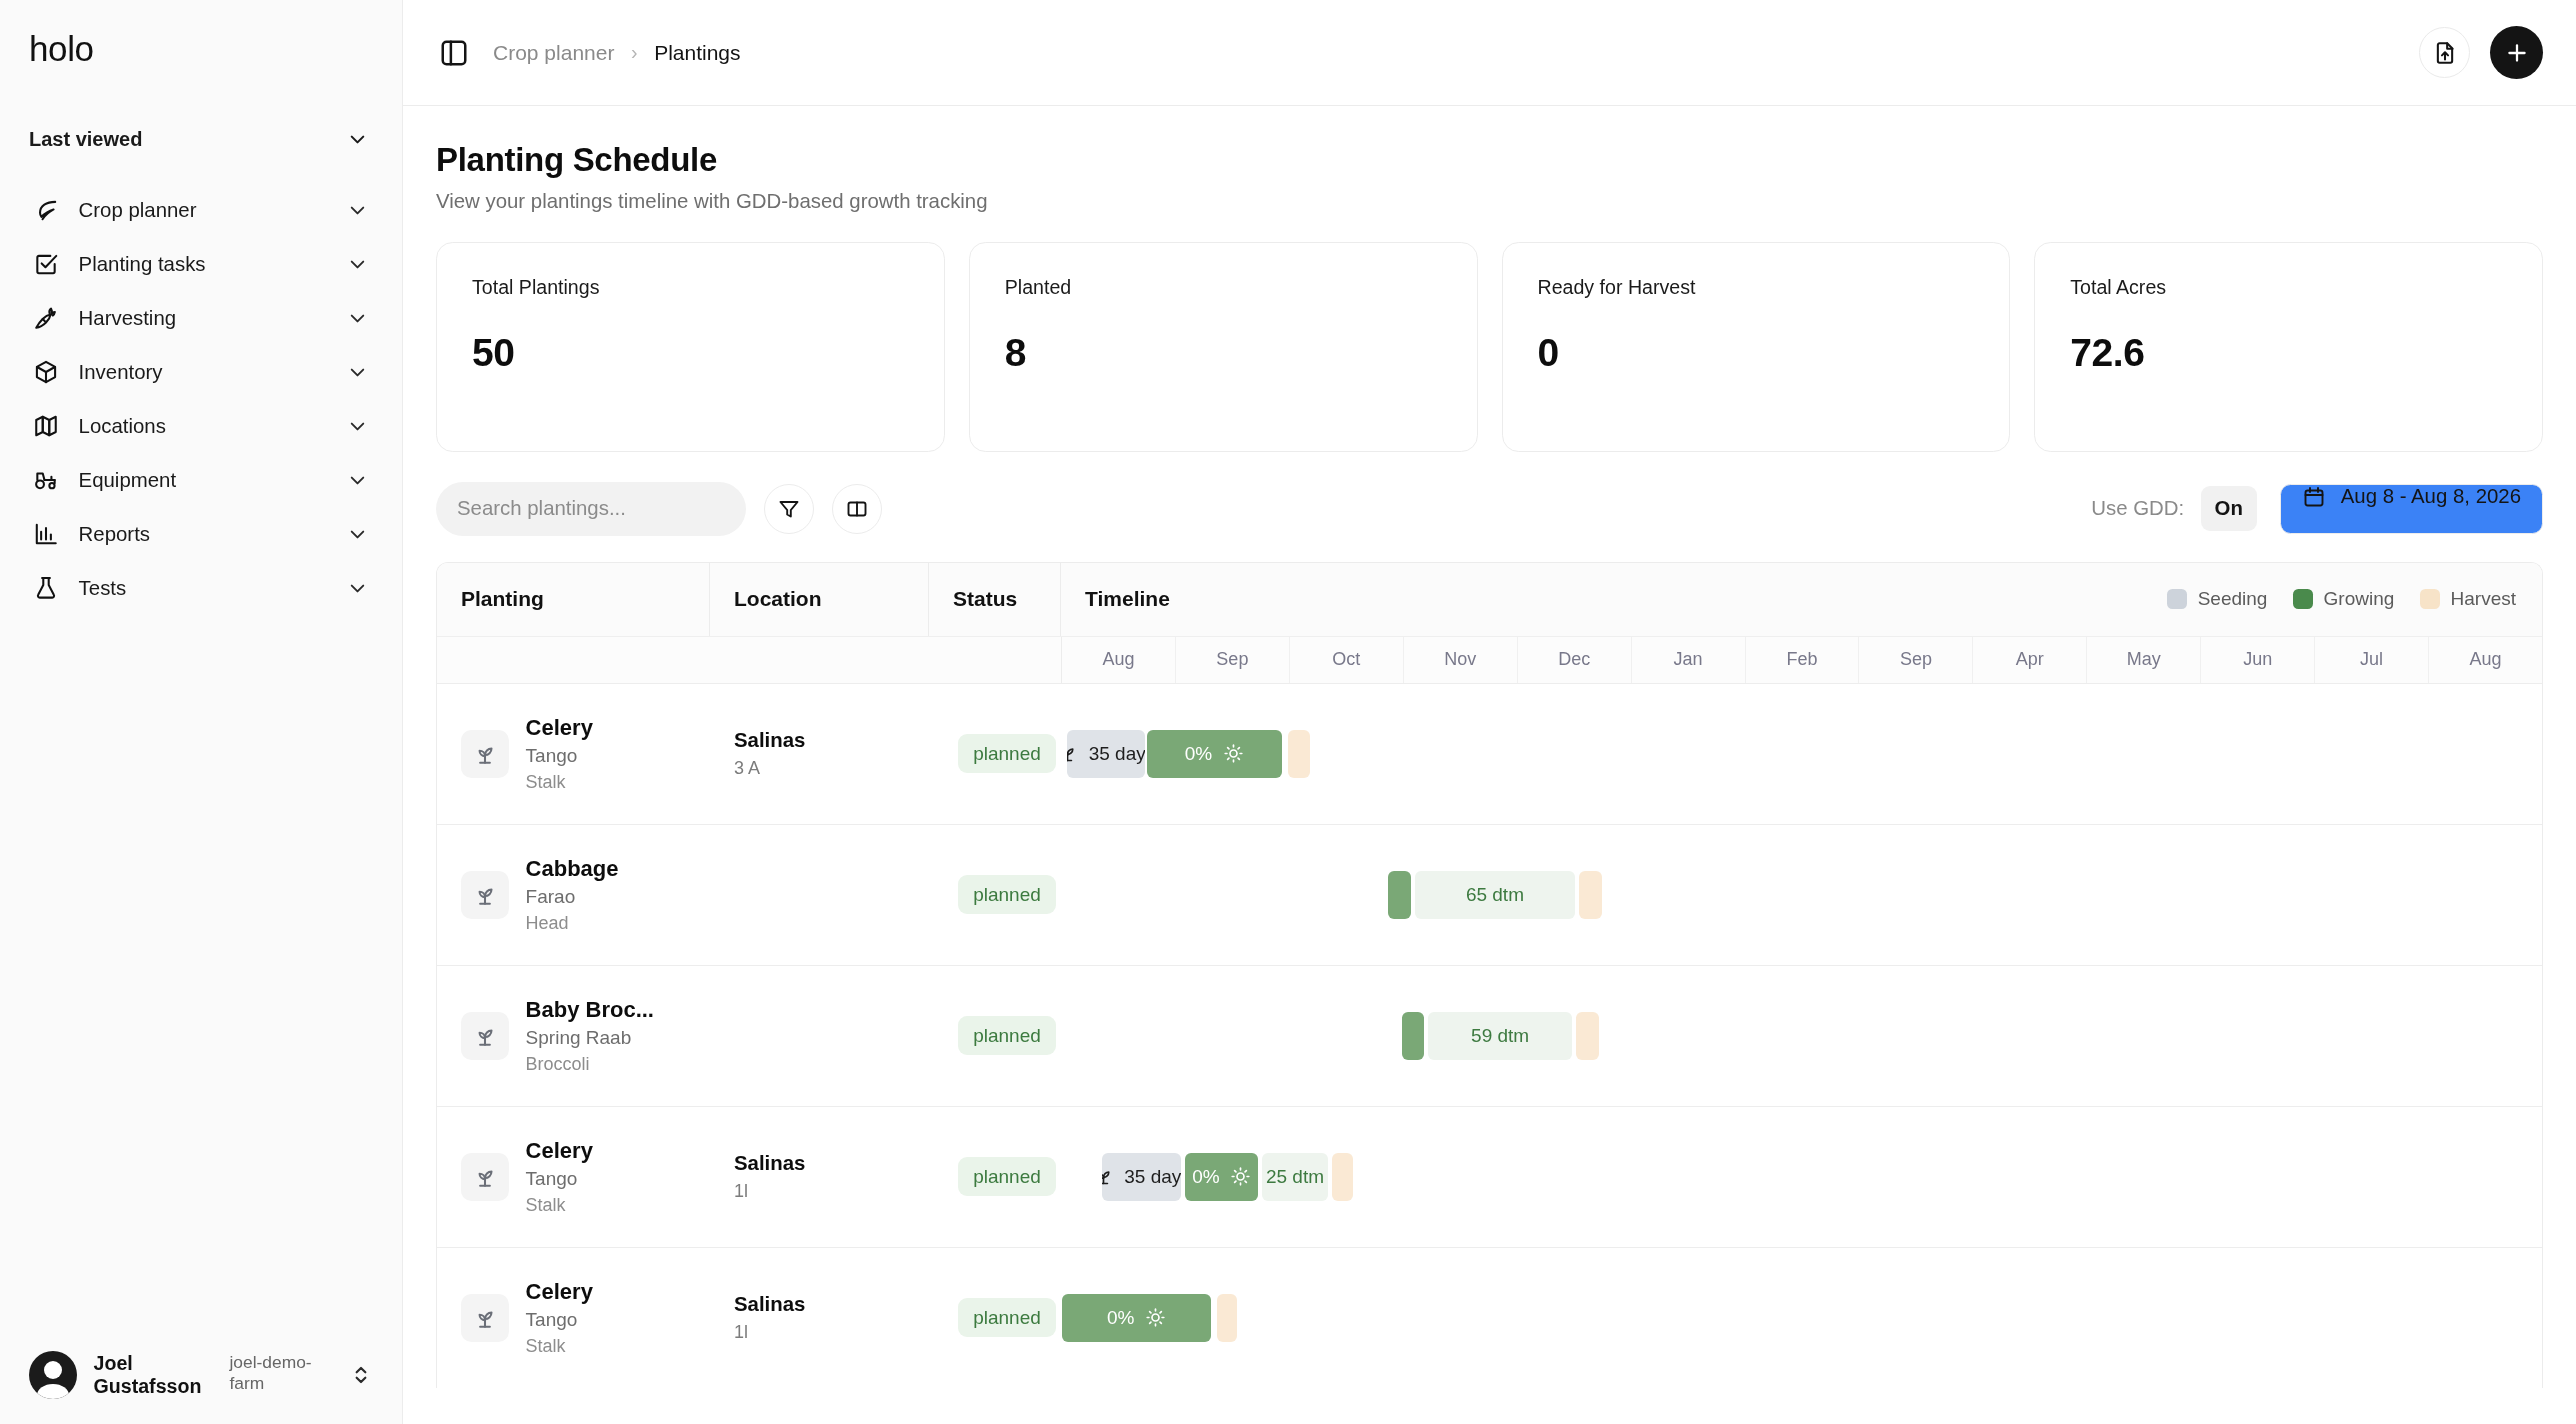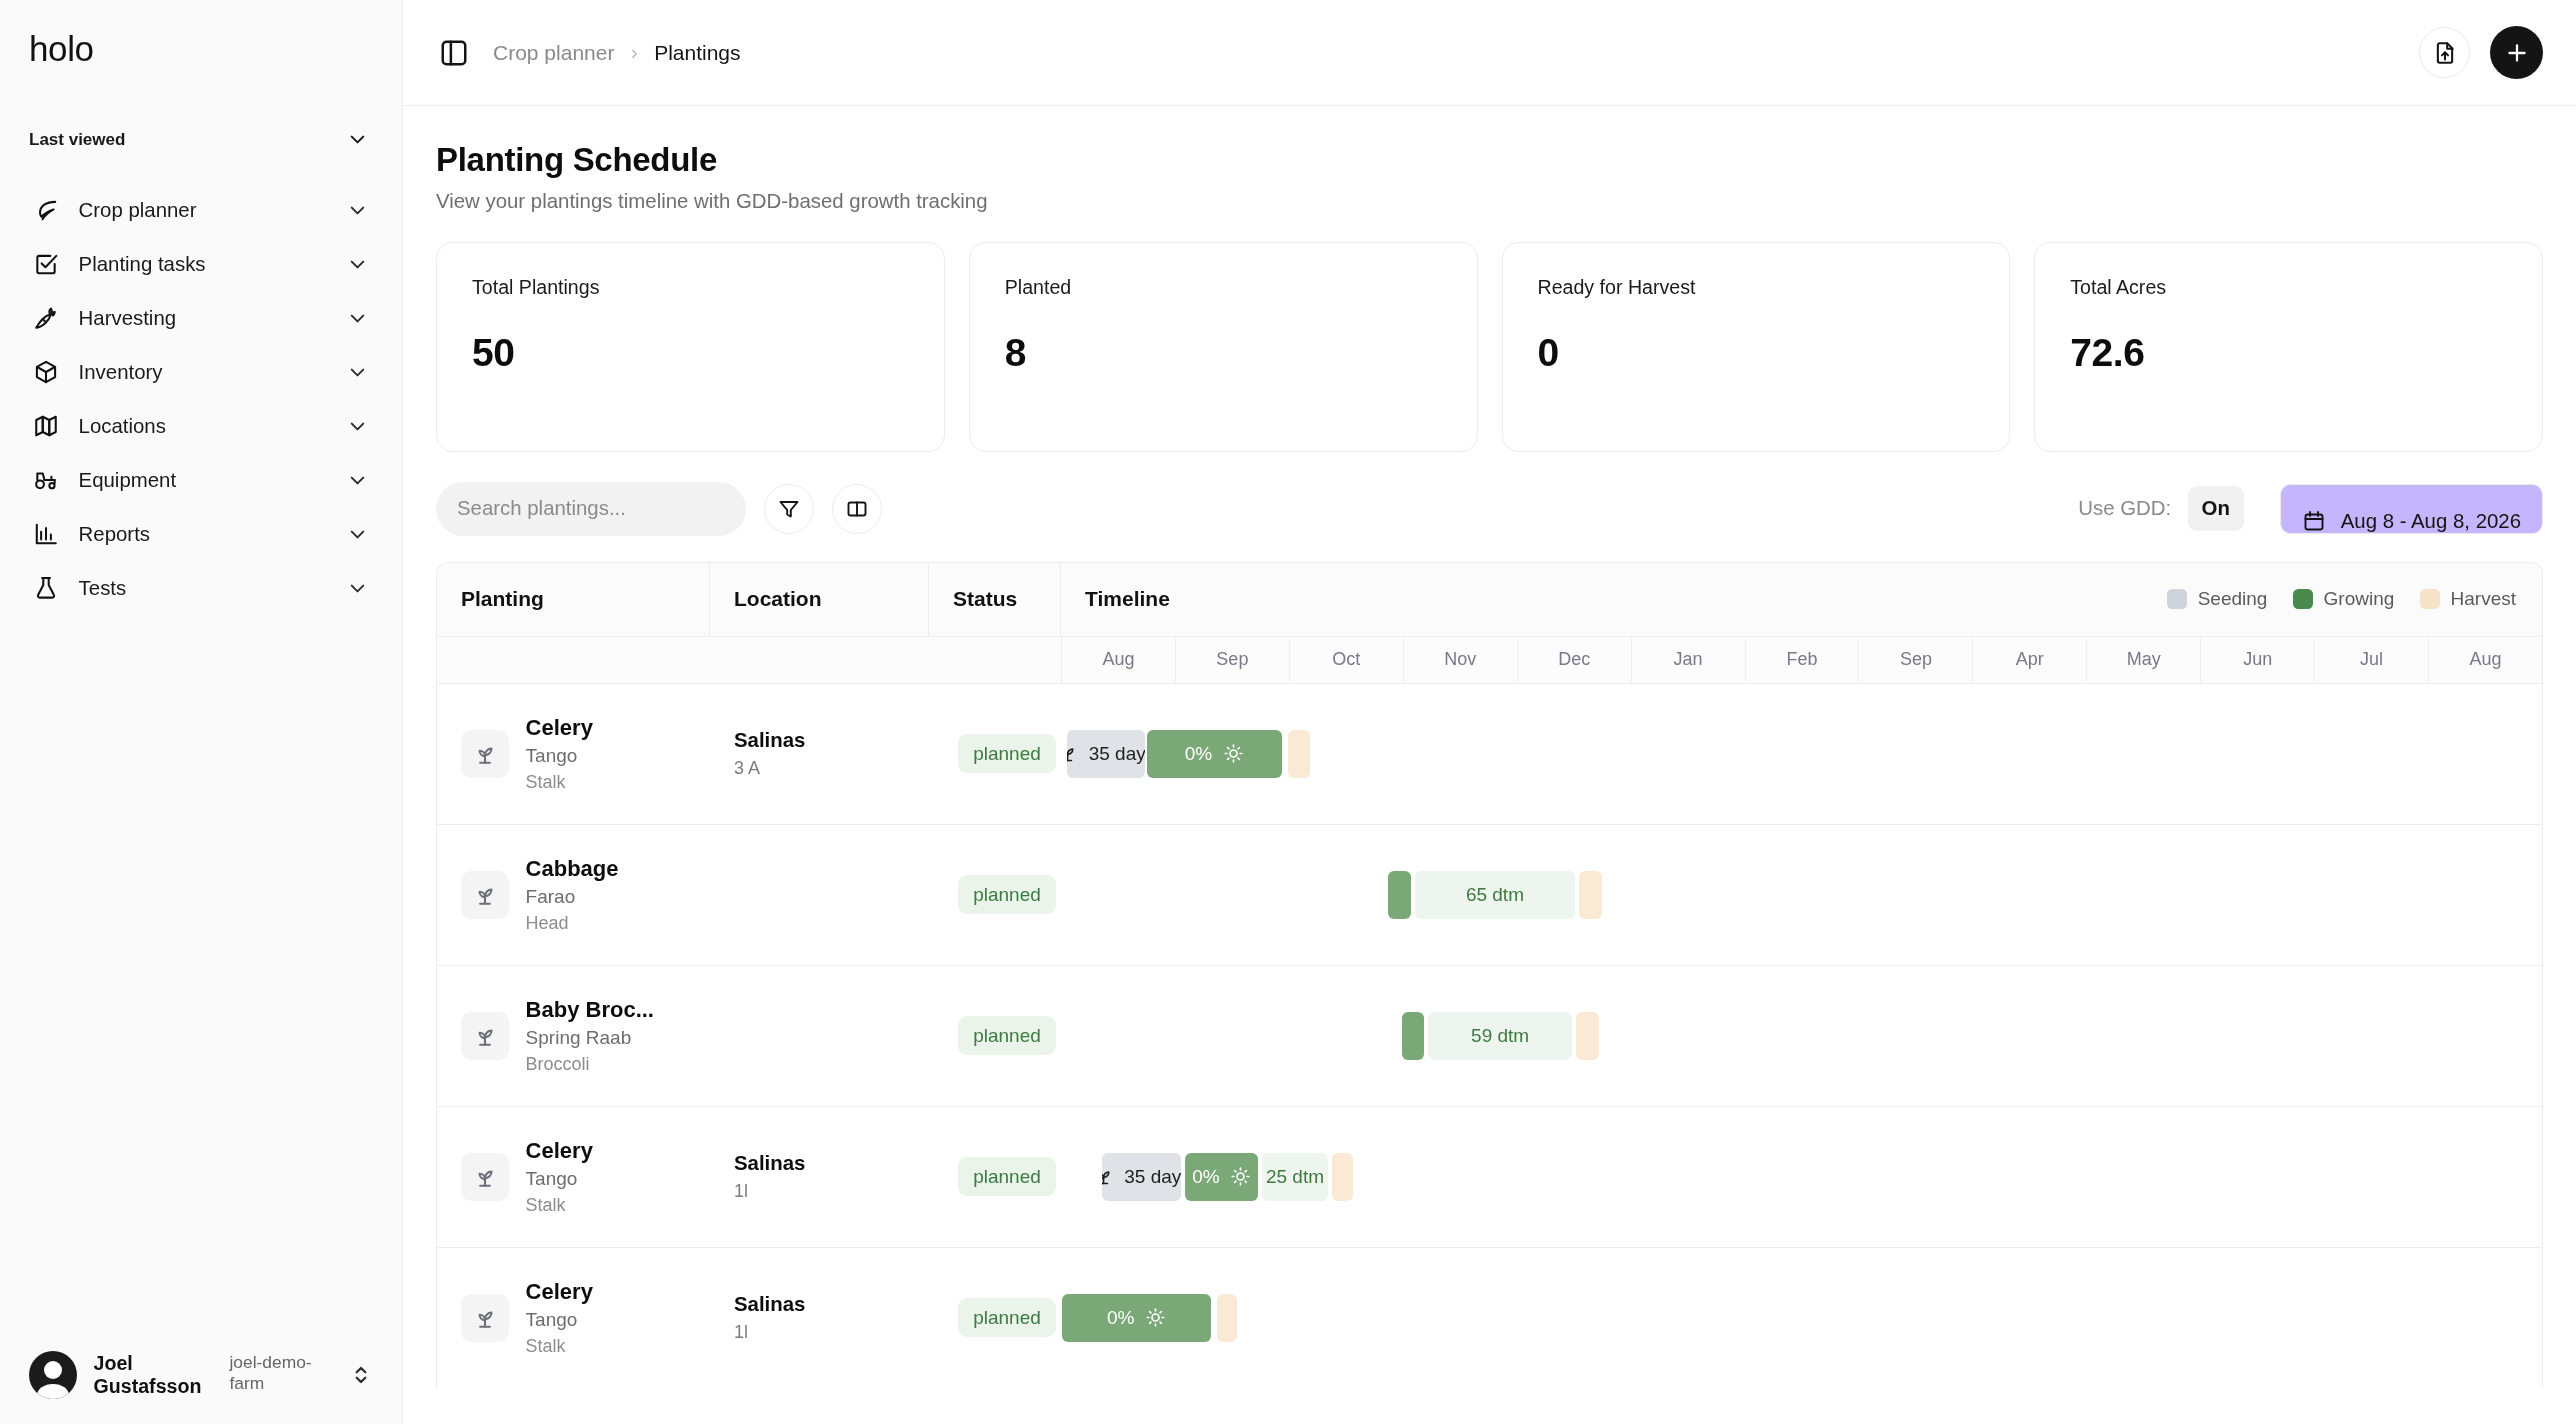--- a/index.html
+++ b/index.html
@@ -29,7 +29,7 @@
     display: flex; align-items: center; justify-content: space-between;
     padding: 0 33px 0 29px; height: 45px; margin-top: 48px;
   }
-  .sb-section-label { font-size: 17px; font-weight: 700; color: #1a1a1a; }
+  .sb-section-label { font-size: 20px; font-weight: 700; color: #1a1a1a; }
   .nav { margin-top: 21px; display: flex; flex-direction: column; }
   .nav-item {
     display: flex; align-items: center; height: 54px;

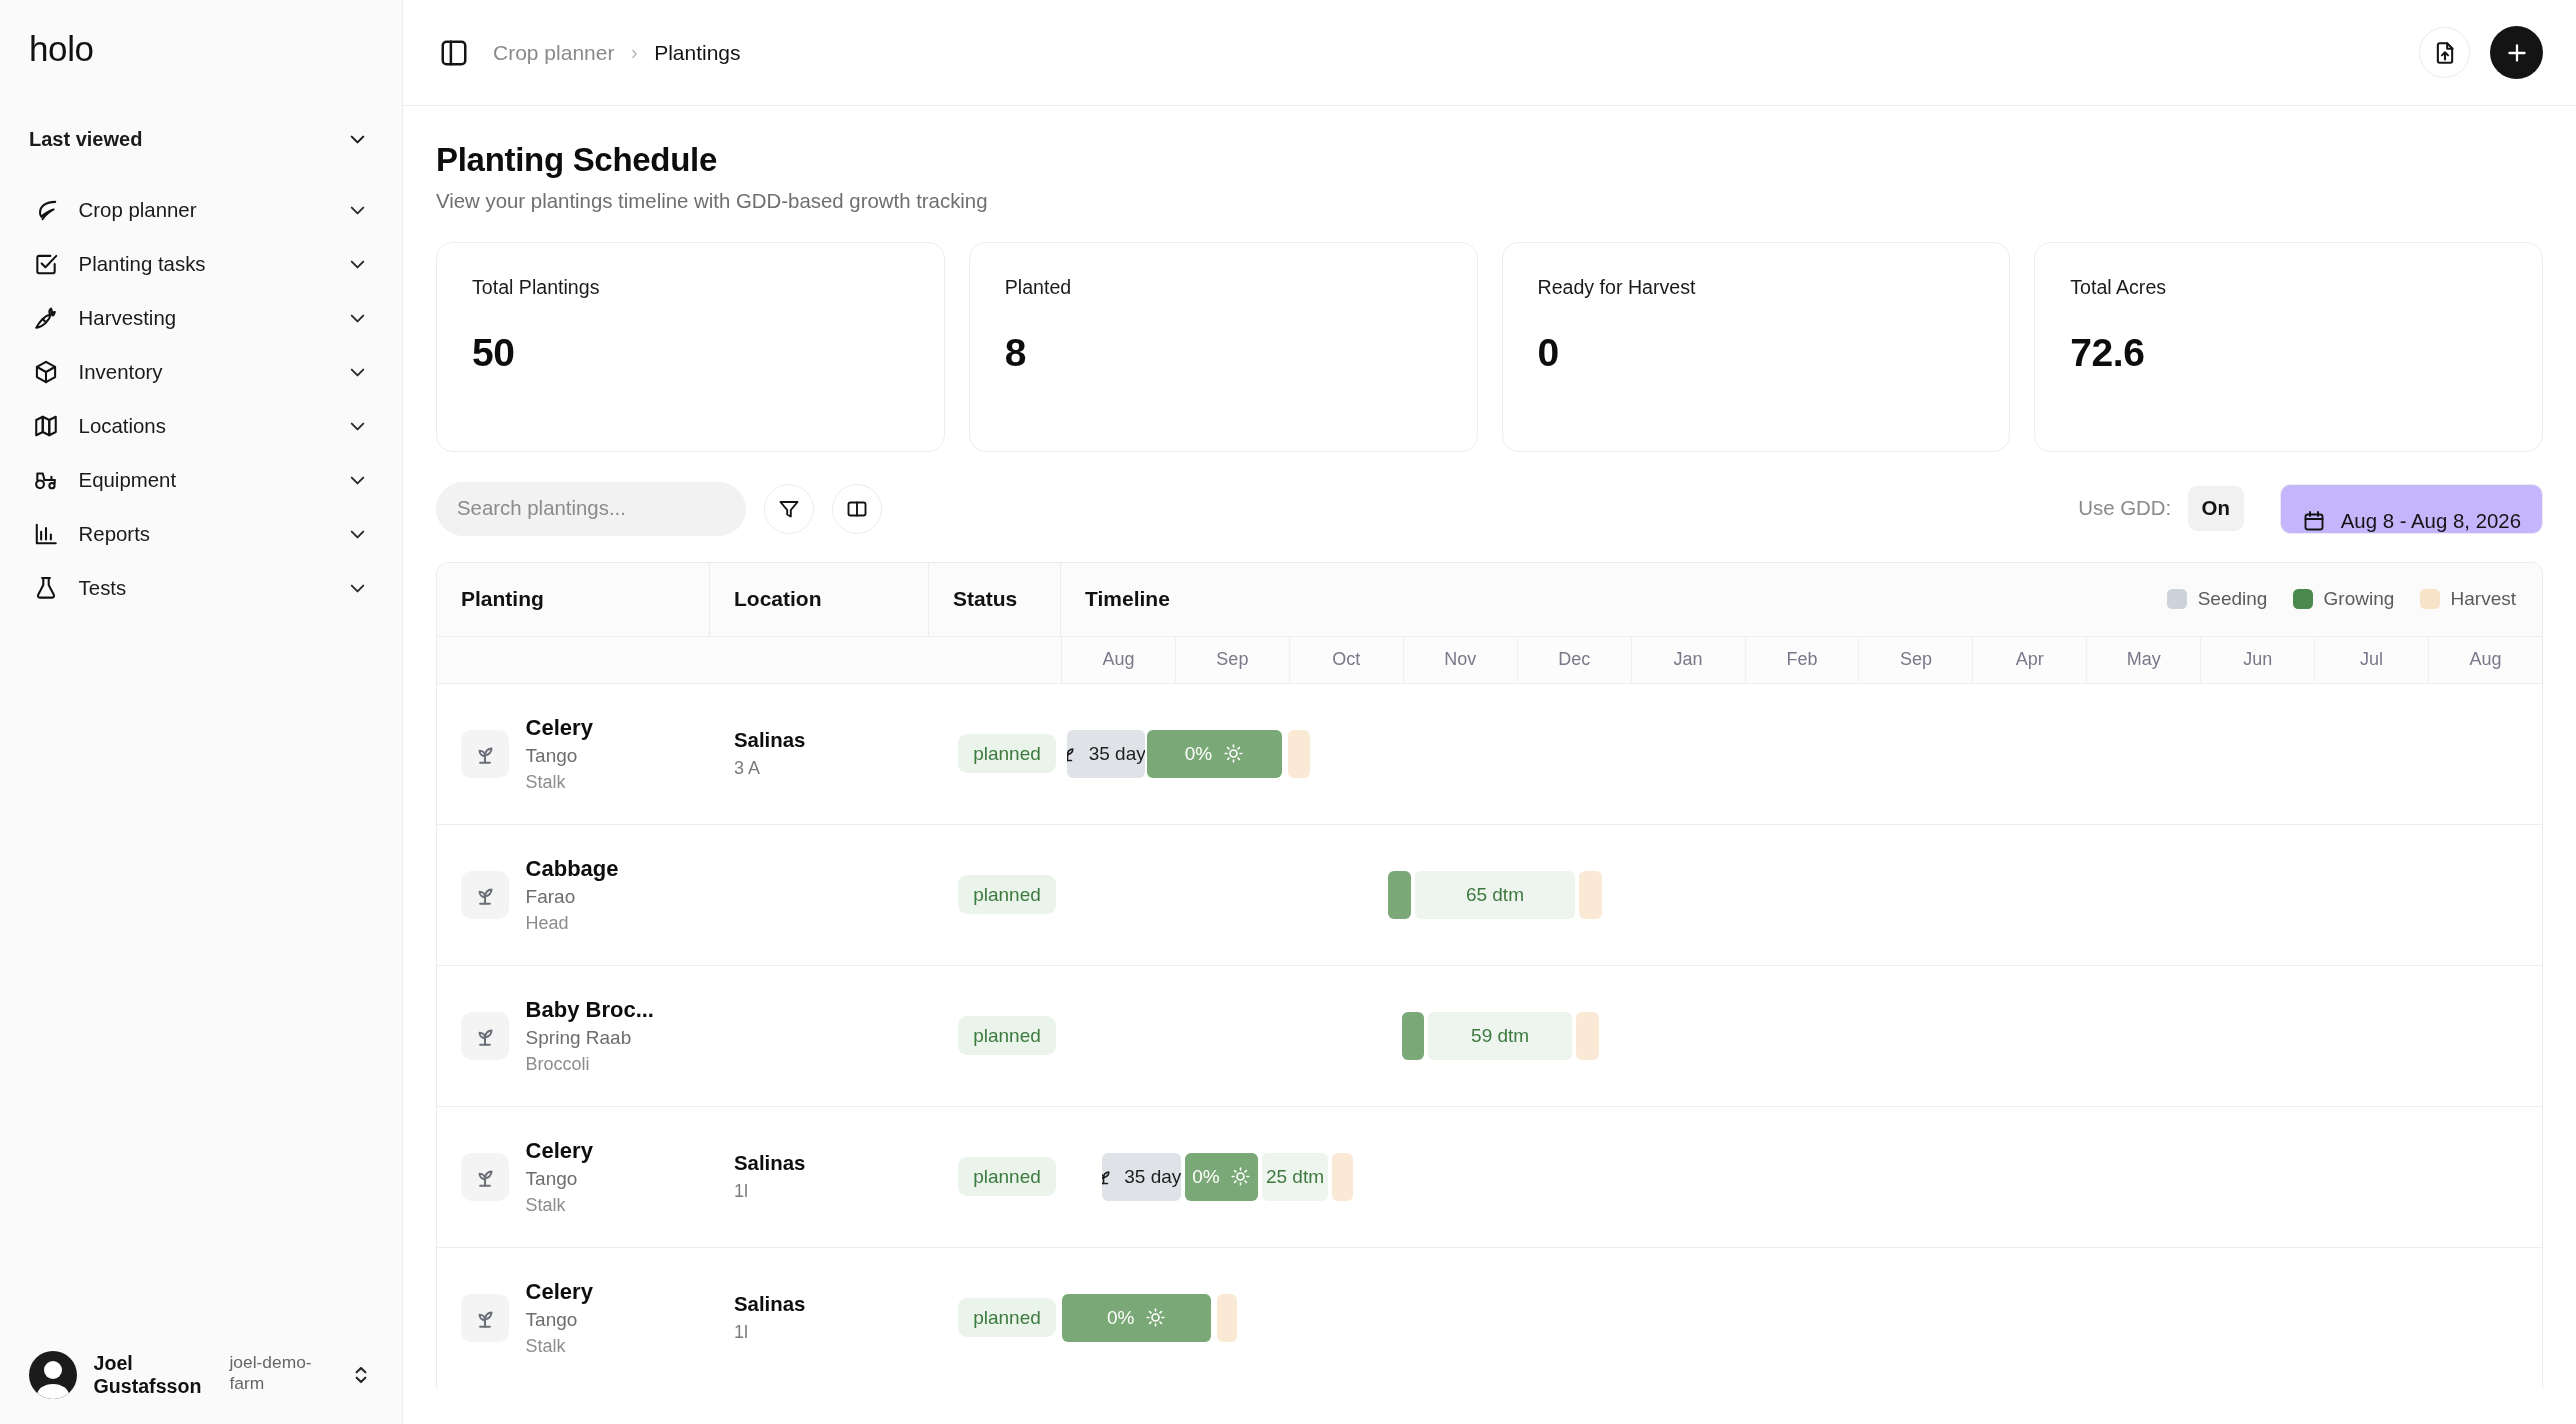--- a/index.html
+++ b/index.html
@@ -128,8 +128,8 @@
     font-size: 20.4px; font-weight: 700; color: #141414; cursor: pointer; padding: 0 13.6px;
   }
   .date-btn {
-    margin-left: 36px; height: 50px; border: 0.8px solid #ececec; border-radius: 10.6px;
-    background: #c4b5fd; display: flex; align-items: flex-end; gap: 15px; padding: 0 21px; cursor: pointer;
+    margin-left: 23px; height: 50px; border: 0.8px solid #ececec; border-radius: 10.6px;
+    background: #3b82f6; display: flex; align-items: flex-start; gap: 15px; padding: 0 21px; cursor: pointer;
   }
   .date-btn svg { width: 24px; height: 24px; display: block; }
   .date-btn span { font-size: 20.4px; color: #141414; }

